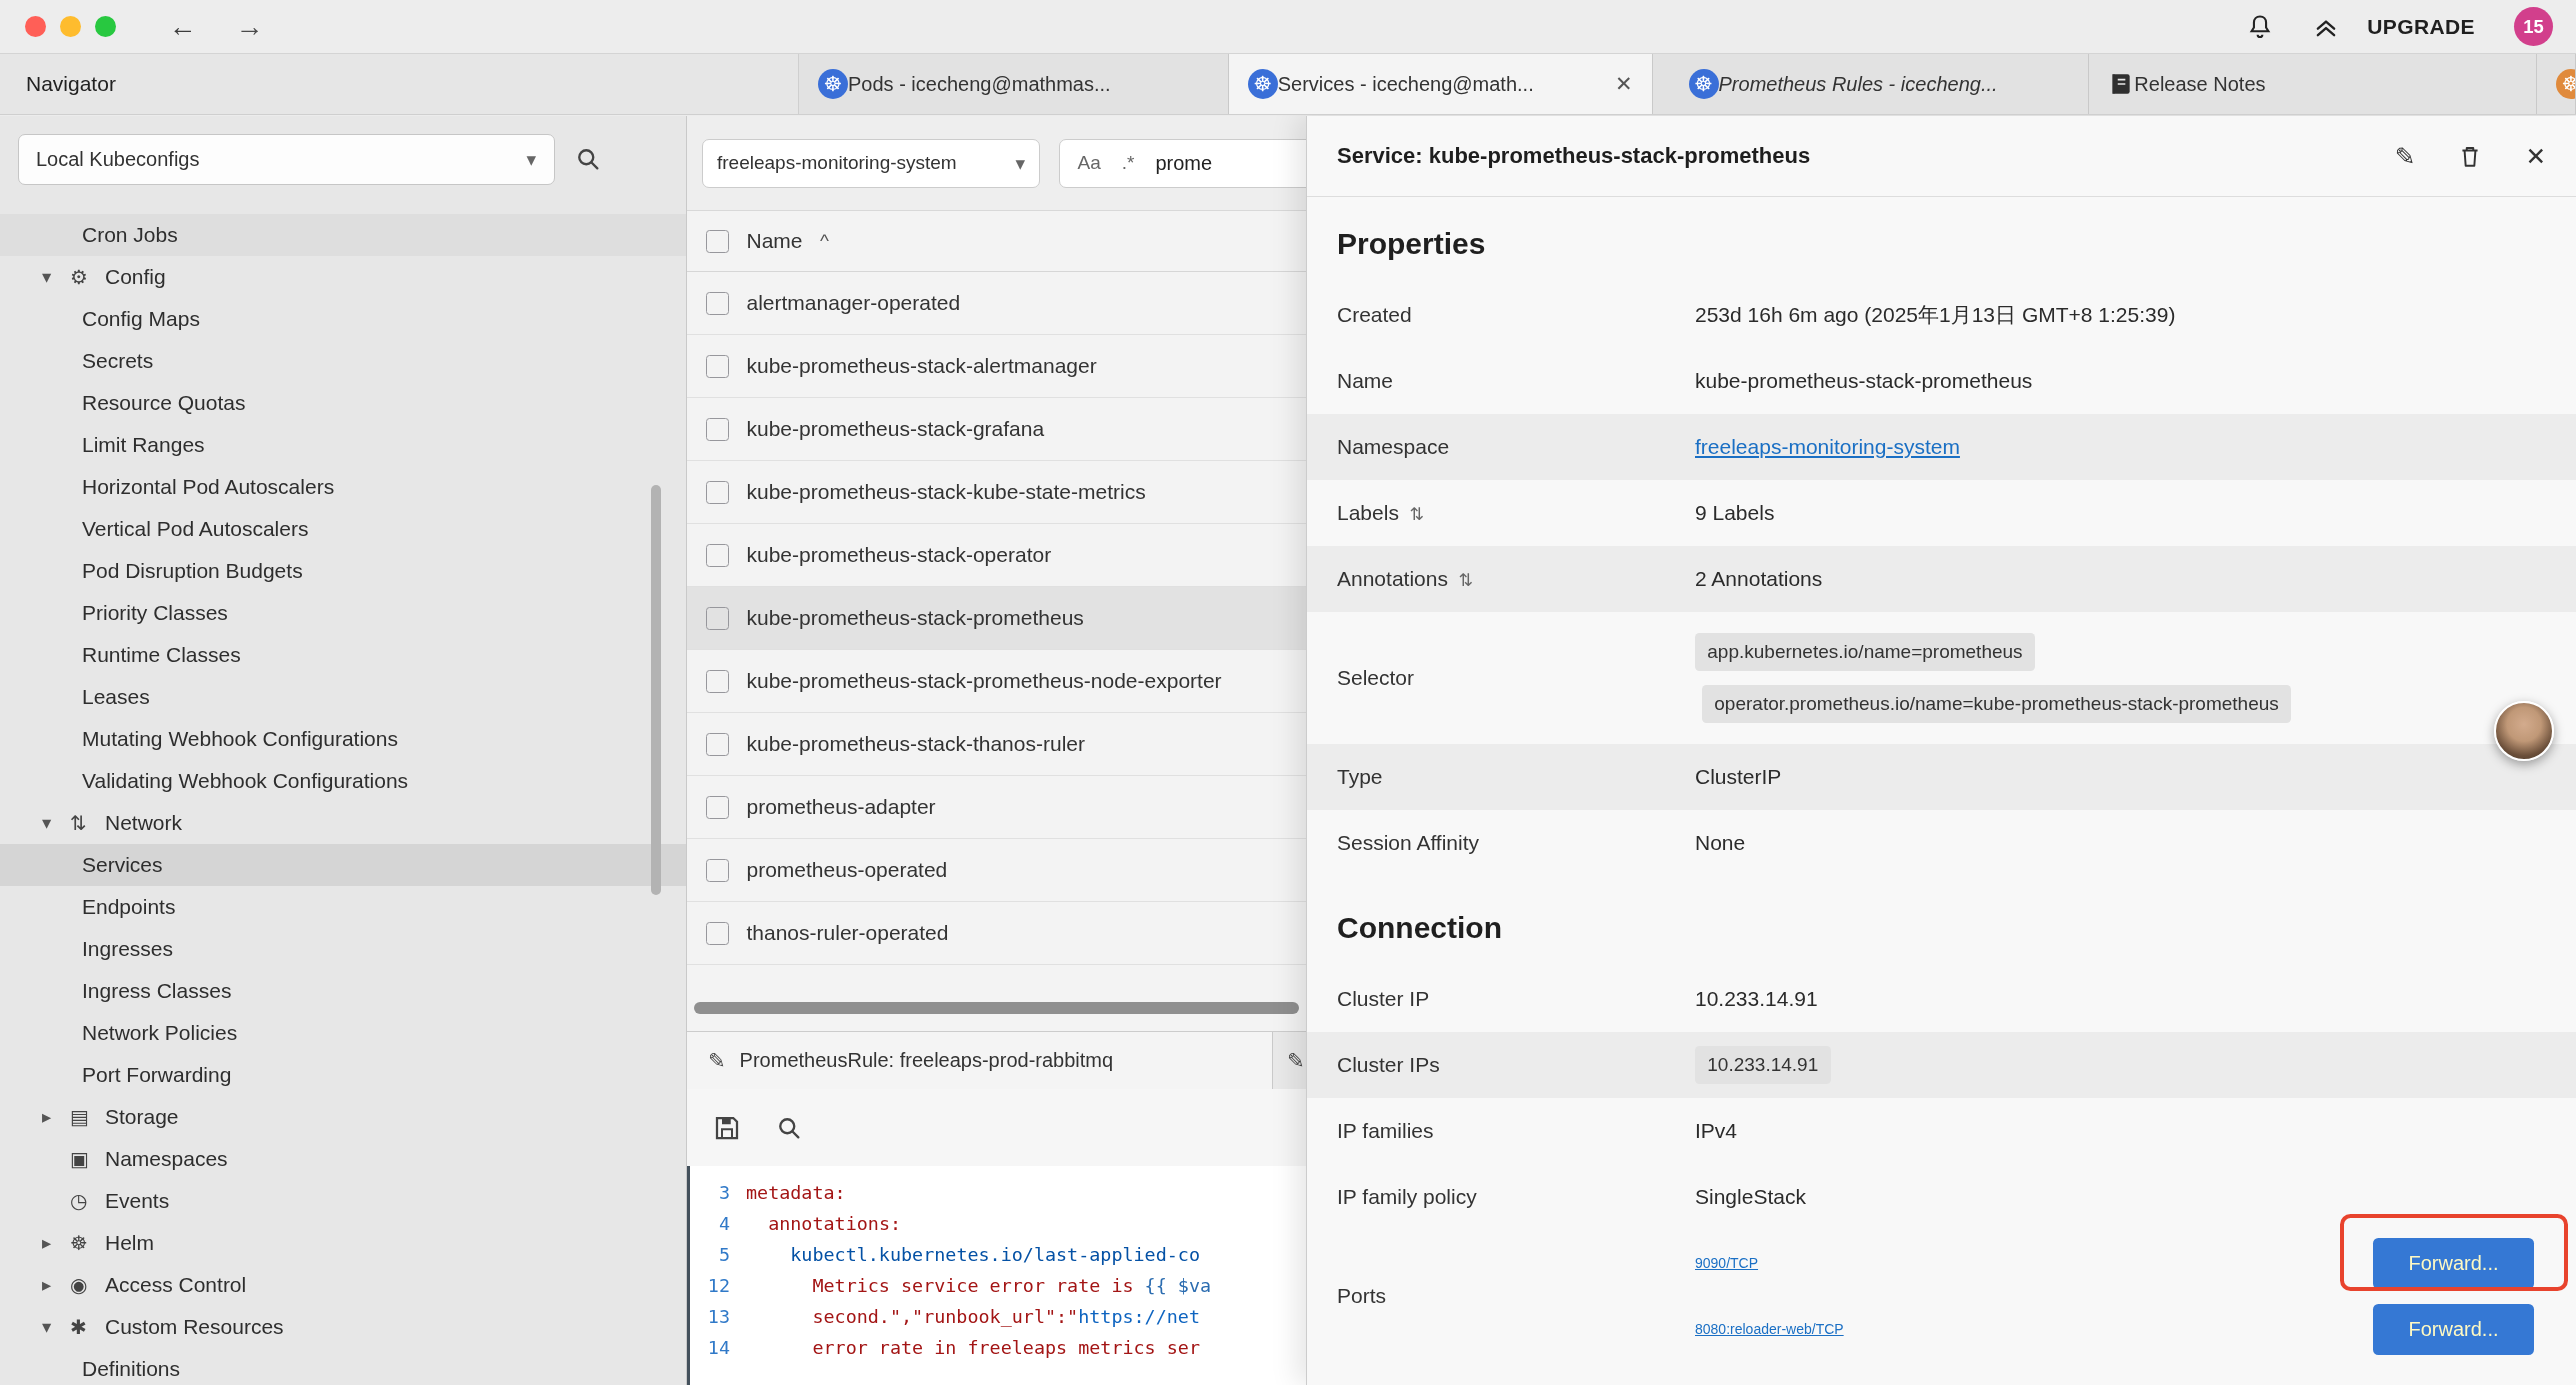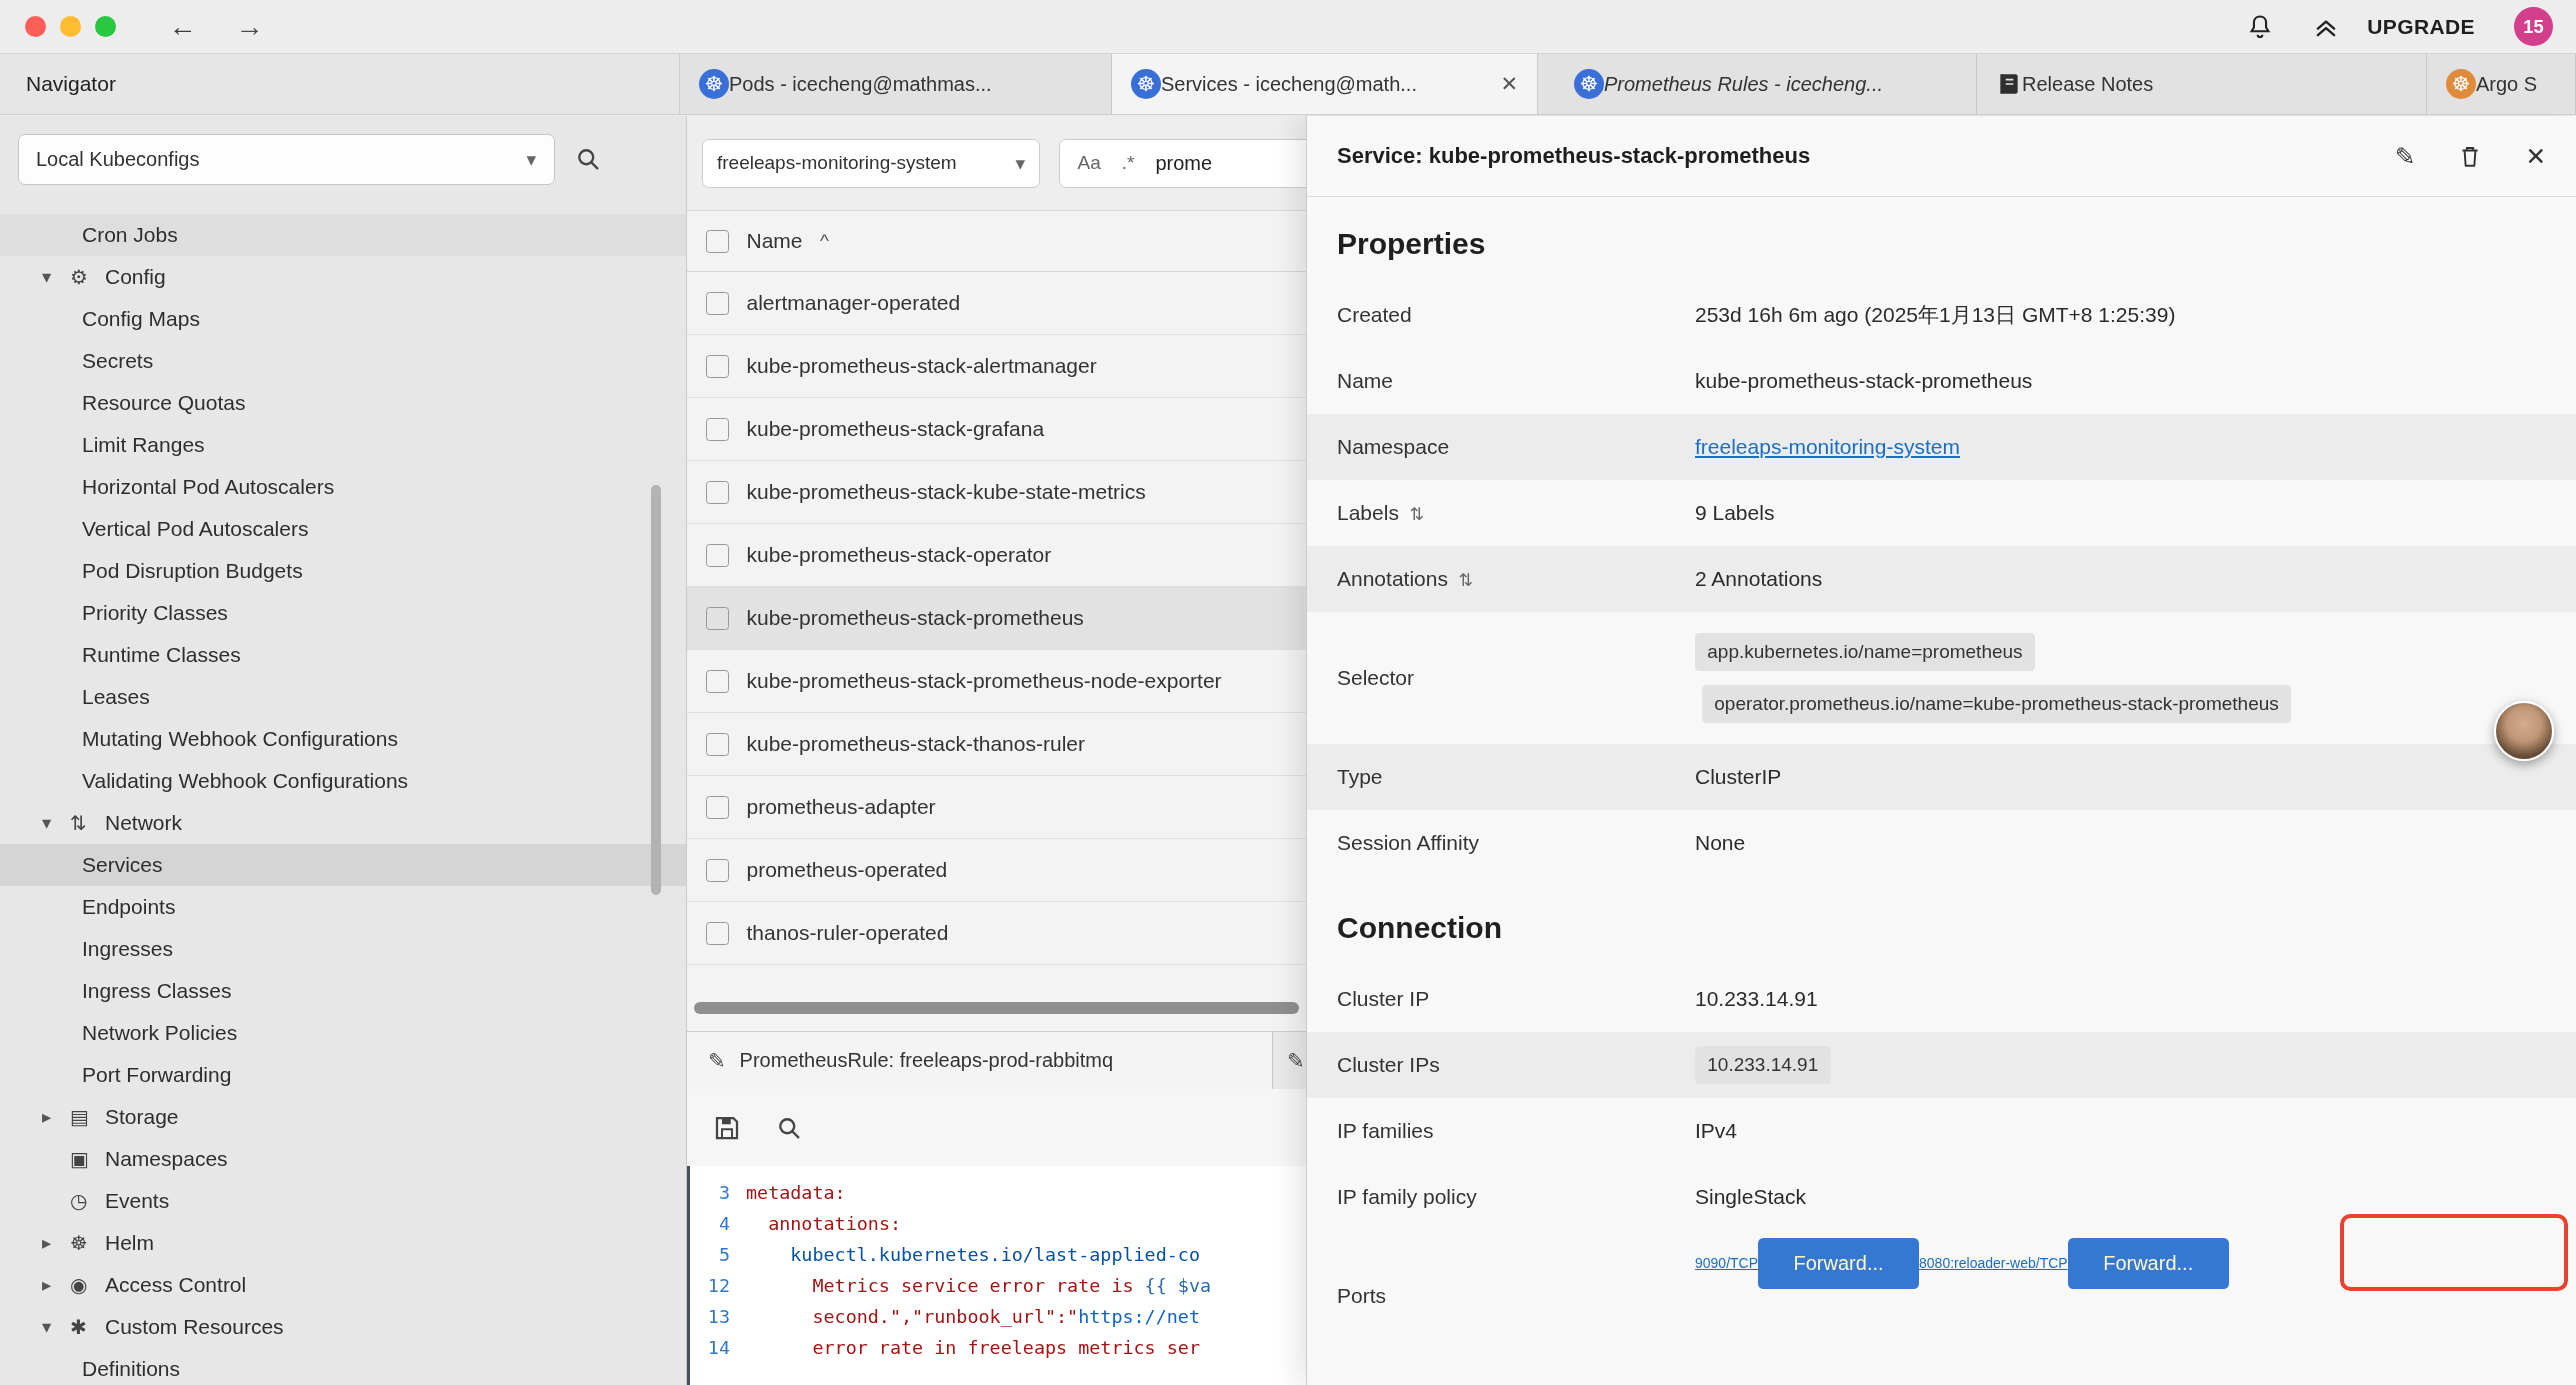--- a/index.html
+++ b/index.html
@@ -25,7 +25,7 @@
   
   .tabbar { position:absolute; left:0; top:54px; width:100%; height:61px; background:#dcdcdc;
             border-bottom:0.9px solid #cfcfcf; display:flex; z-index:29; }
-  .navigator-zone { width:680px; background:#e6e6e6; display:flex; align-items:center;
+  .navigator-zone { width:799px; background:#e6e6e6; display:flex; align-items:center;
                     padding-left:26px; font-size:21px; color:#222; border-right:0.9px solid #cfcfcf; }
   .tabs-zone { display:flex; flex:1; overflow:hidden; }
   .tab { display:flex; align-items:center; padding:0 19px; border-right:0.9px solid #c9c9c9;

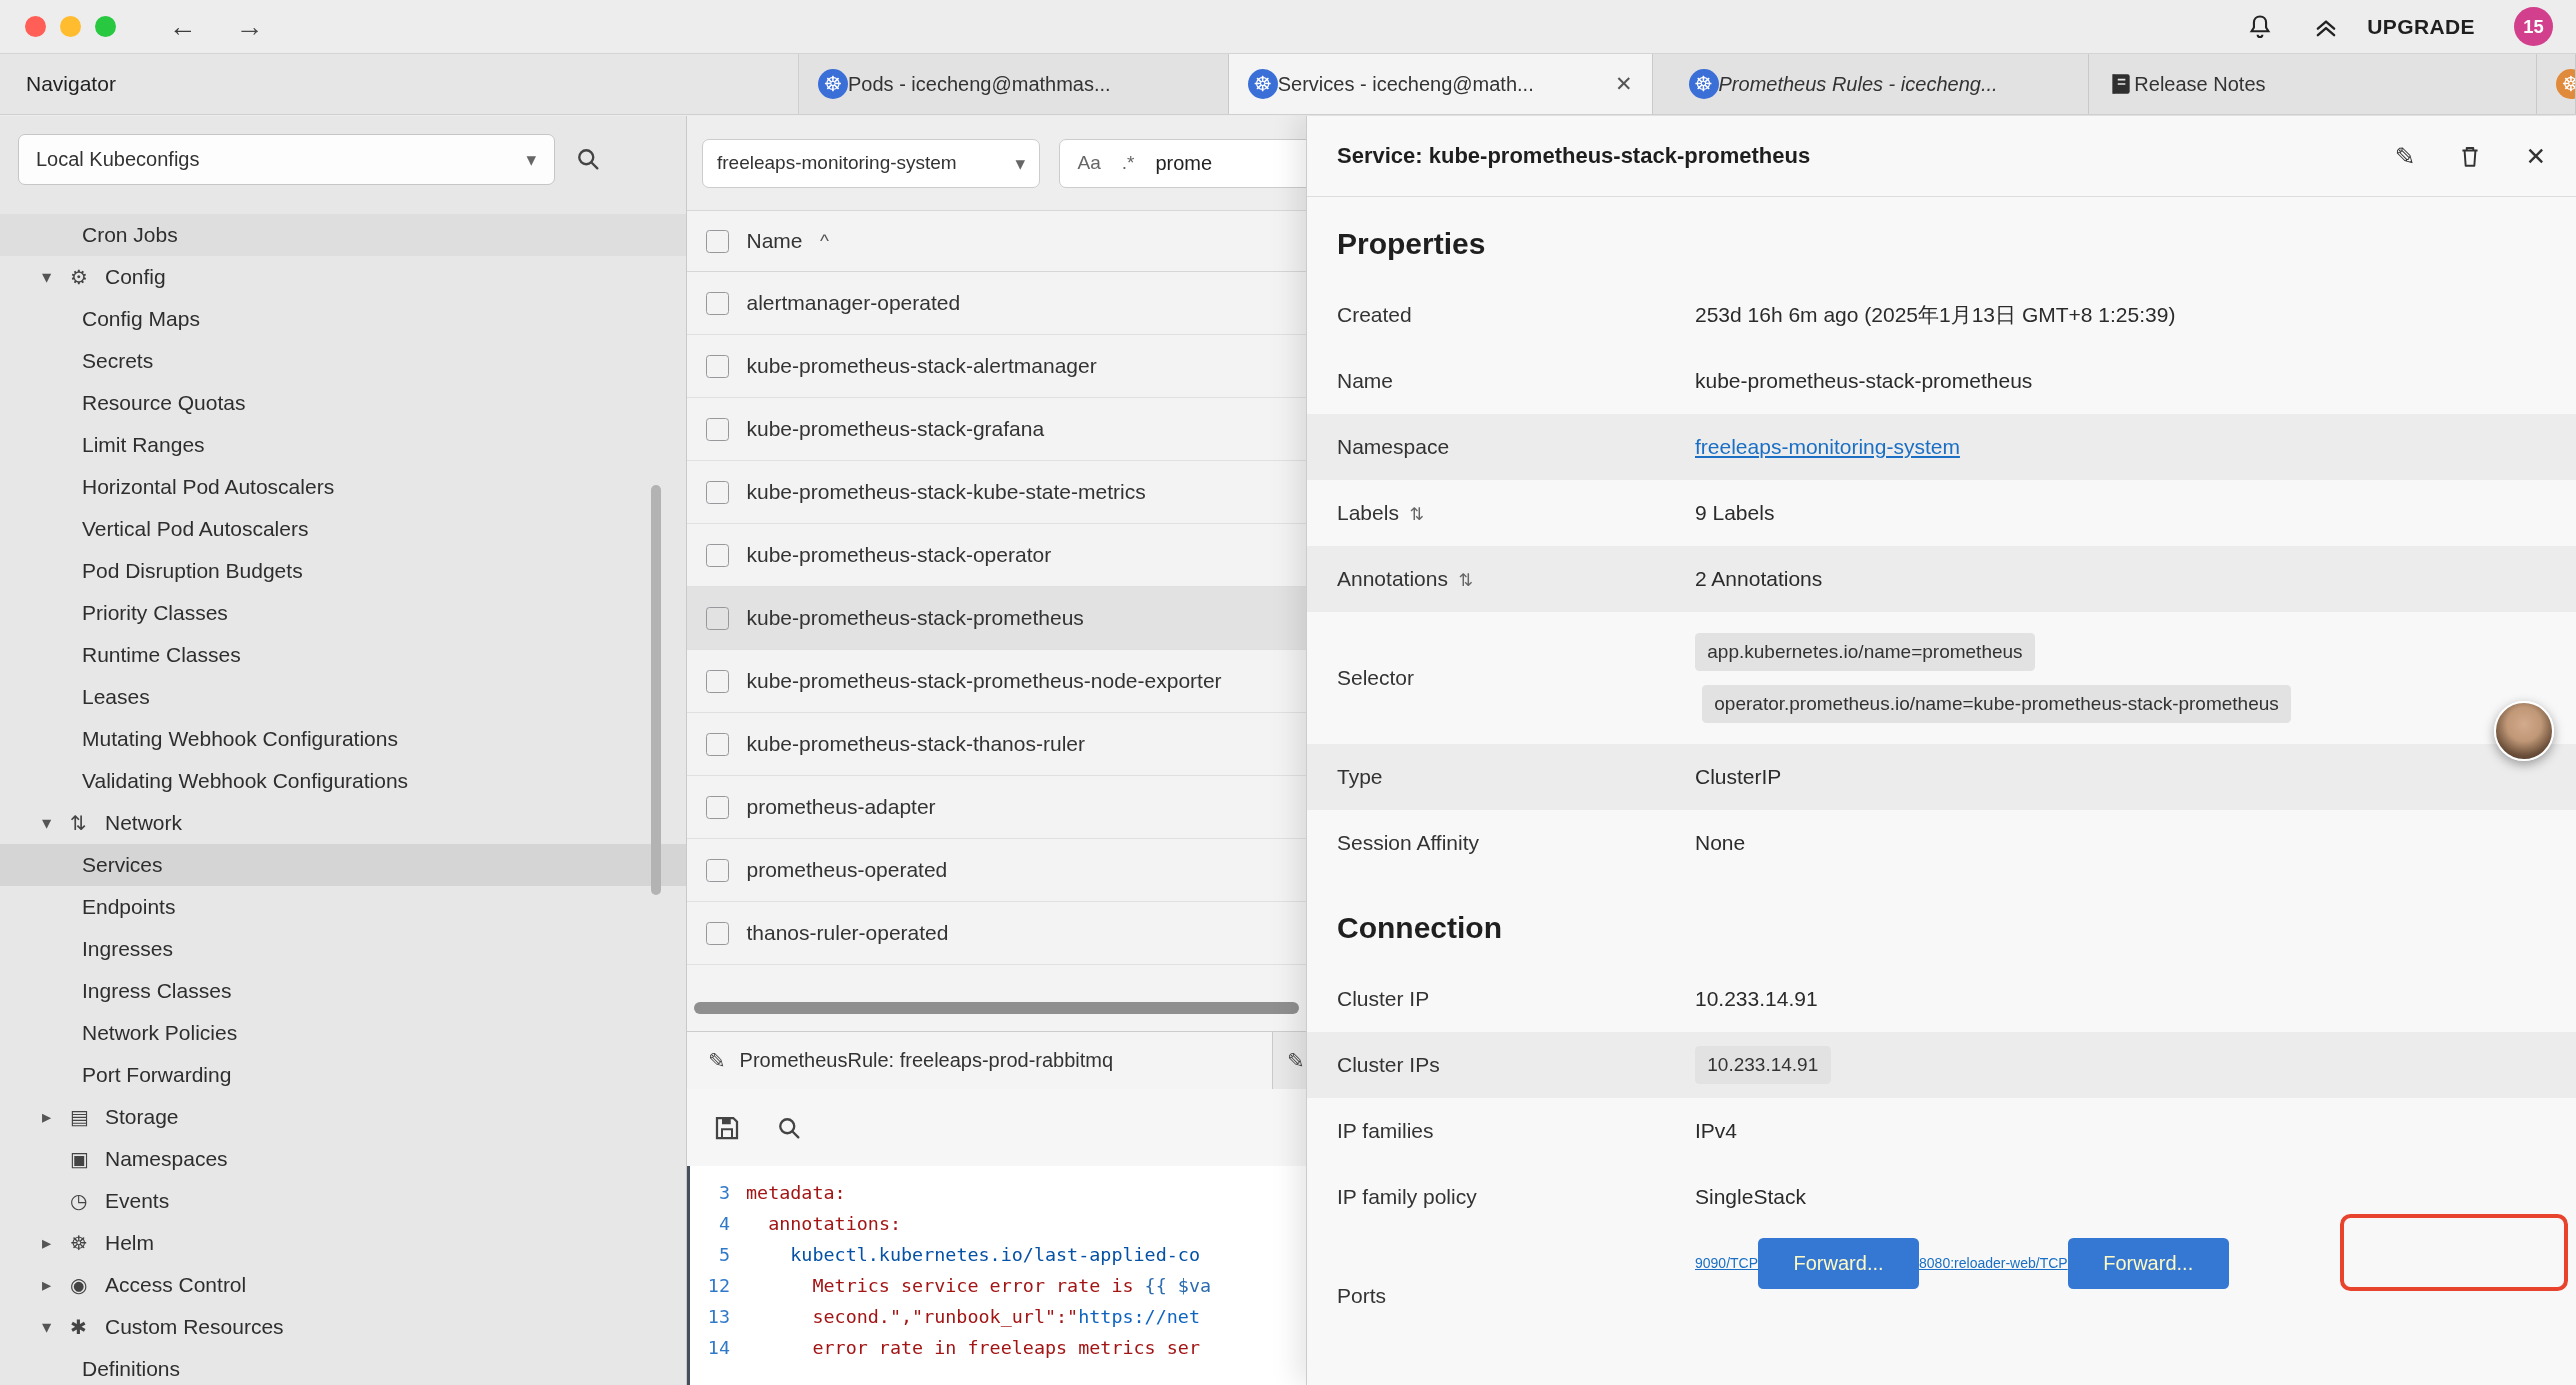--- a/index.html
+++ b/index.html
@@ -123,7 +123,7 @@
   .selector-col .badge-chip:nth-child(2) { margin-left:7px; }
   .kv-ports { min-height:132px; padding-right:42px; align-items:stretch; }
   .kv-ports .kv-label { align-items:center; }
-  .ports-col { flex:1; display:flex; flex-direction:row; }
+  .ports-col { flex:1; display:flex; flex-direction:column; }
   .port-line { height:66px; display:flex; align-items:center; }
   .fwd-btn { margin-left:auto; width:161px; height:51px; background:#3578d4; color:#fef9c3; border:none;
              border-radius:5.3px; font-size:20px; font-family:inherit; cursor:pointer; }

